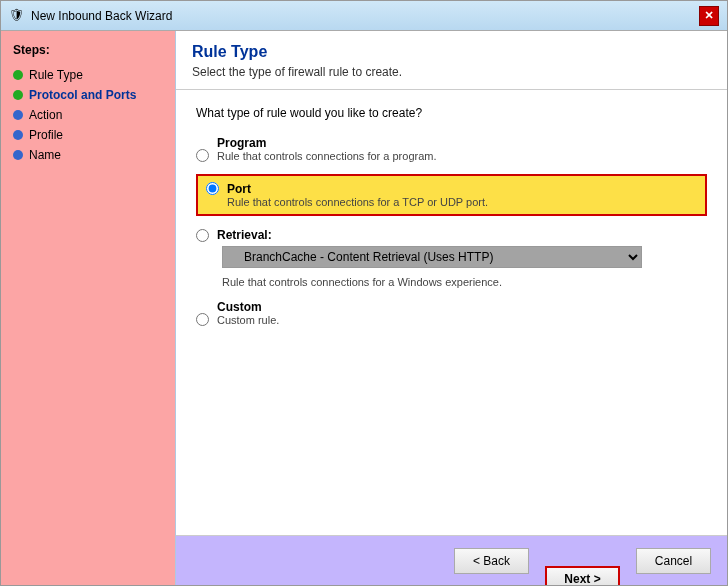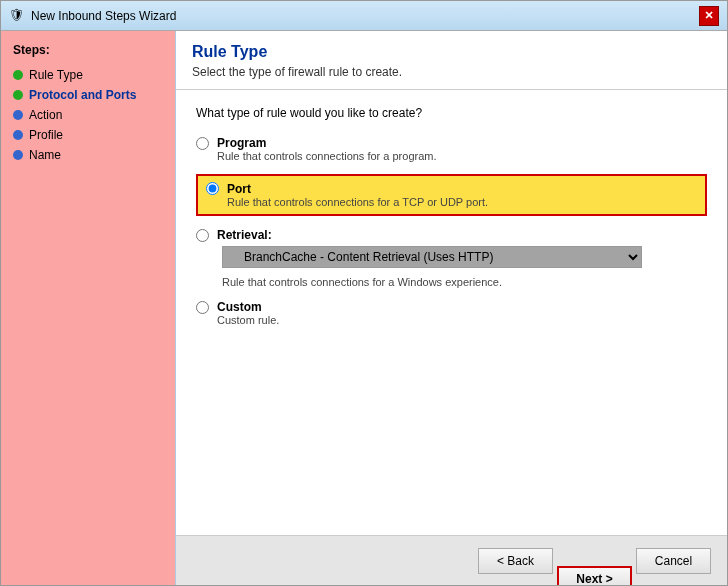--- a/index.html
+++ b/index.html
@@ -262,7 +262,7 @@
   <div class="title-bar">
     <div class="title-bar-left">
       <span class="title-bar-icon">🛡</span>
-      <span class="title-bar-title">New Inbound Steps Wizard</span>
+      <span class="title-bar-title">New Inbound Back Wizard</span>
     </div>
     <div class="title-bar-close">✕</div>
   </div>

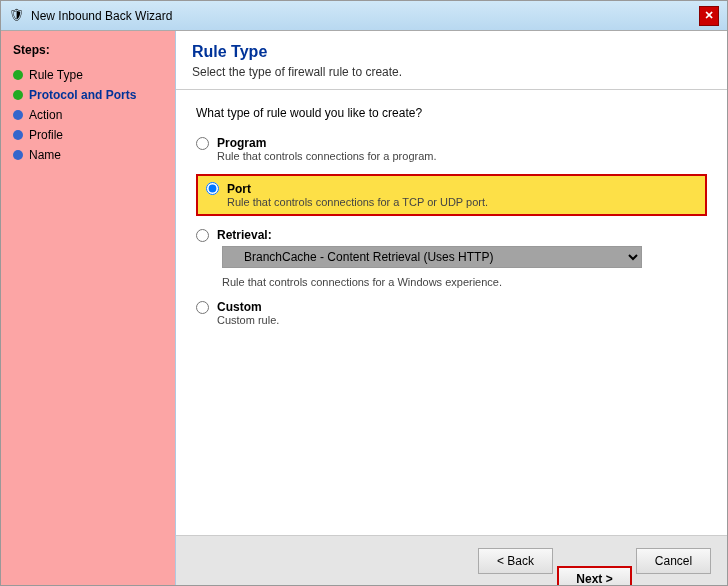--- a/index.html
+++ b/index.html
@@ -158,7 +158,7 @@
 
     .option-item {
       display: flex;
-      align-items: flex-start;
+      align-items: flex-end;
       gap: 8px;
     }
 

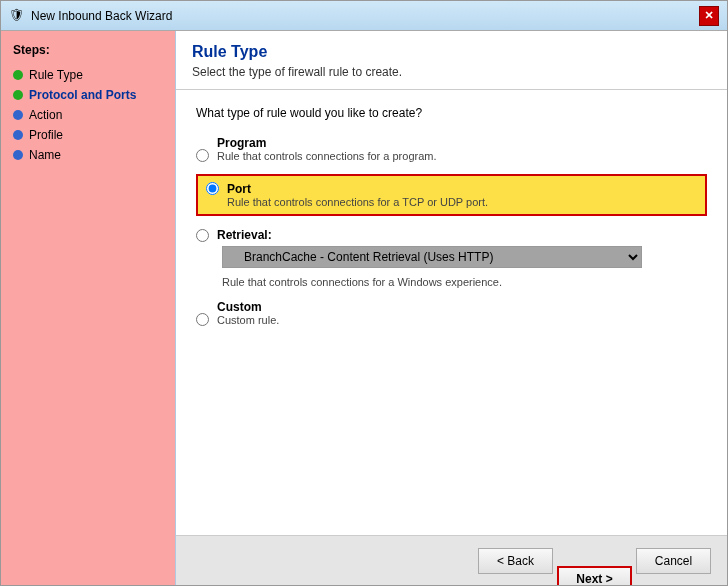--- a/index.html
+++ b/index.html
@@ -222,8 +222,8 @@
       align-items: center;
       justify-content: flex-end;
       padding: 8px 16px;
-      gap: 4px;
-      background: #e5e5e5;
+      gap: 16px;
+      background: #c4b5fd;
       flex-shrink: 0;
     }
 

